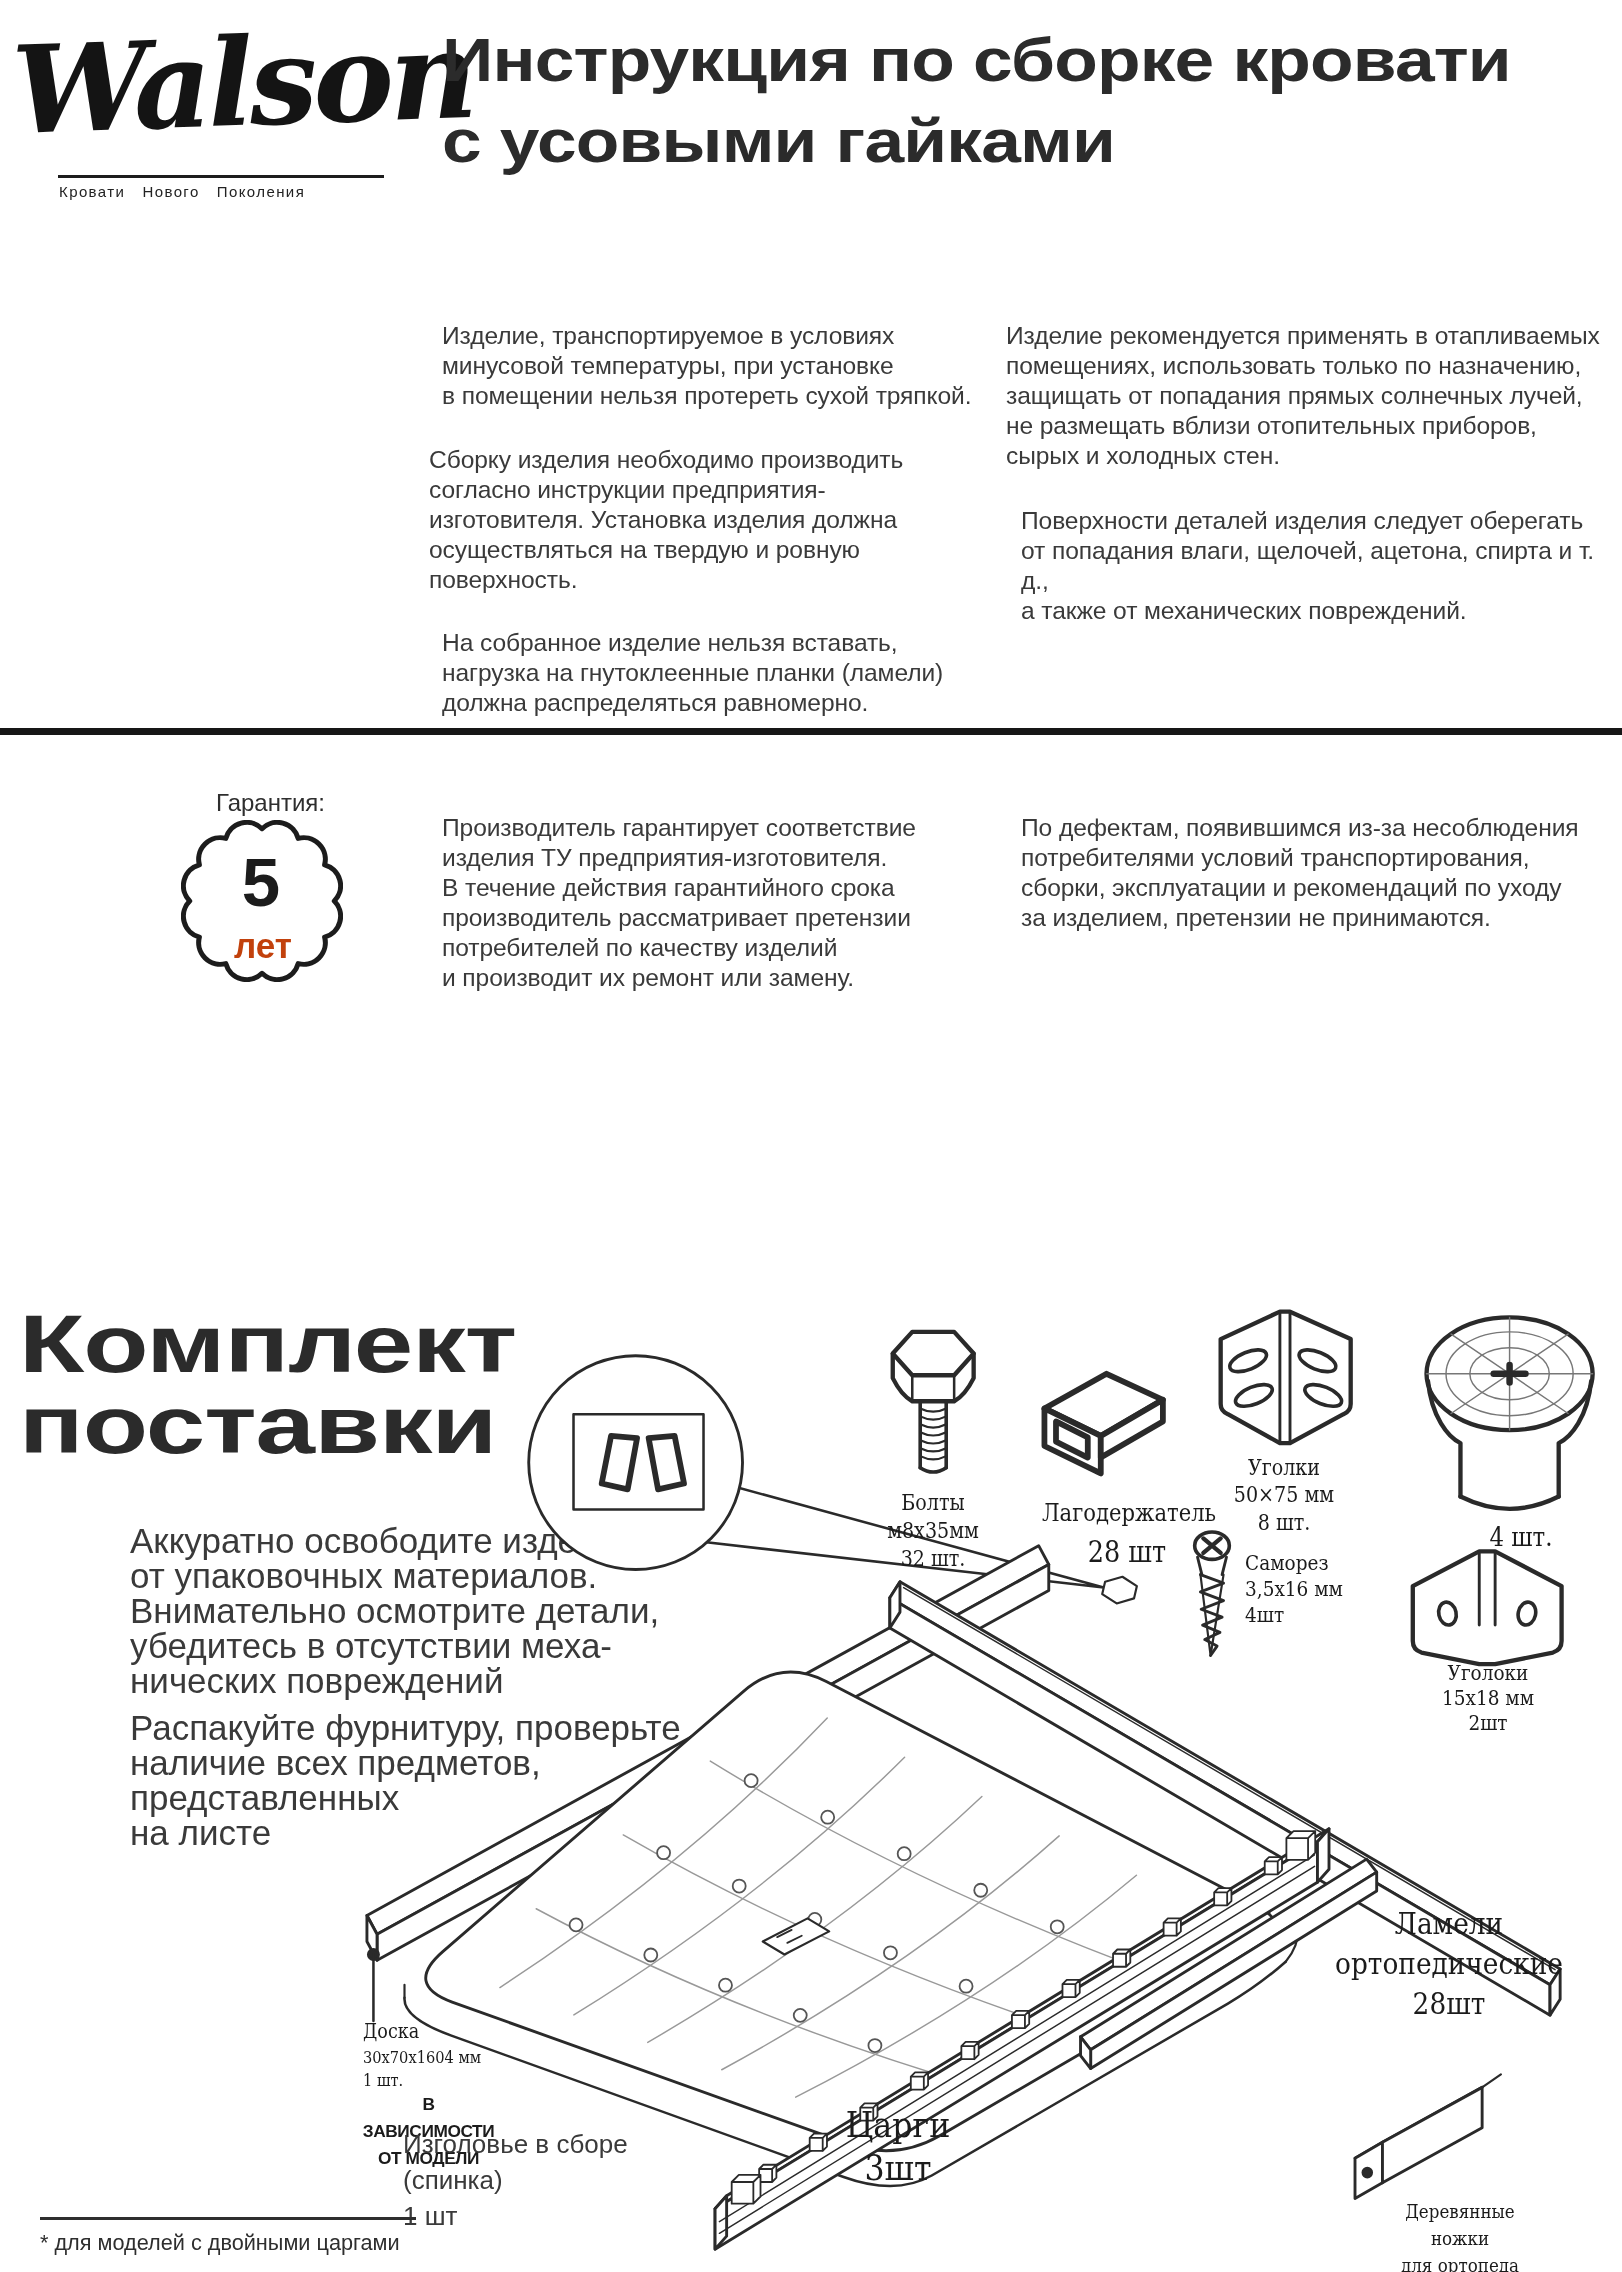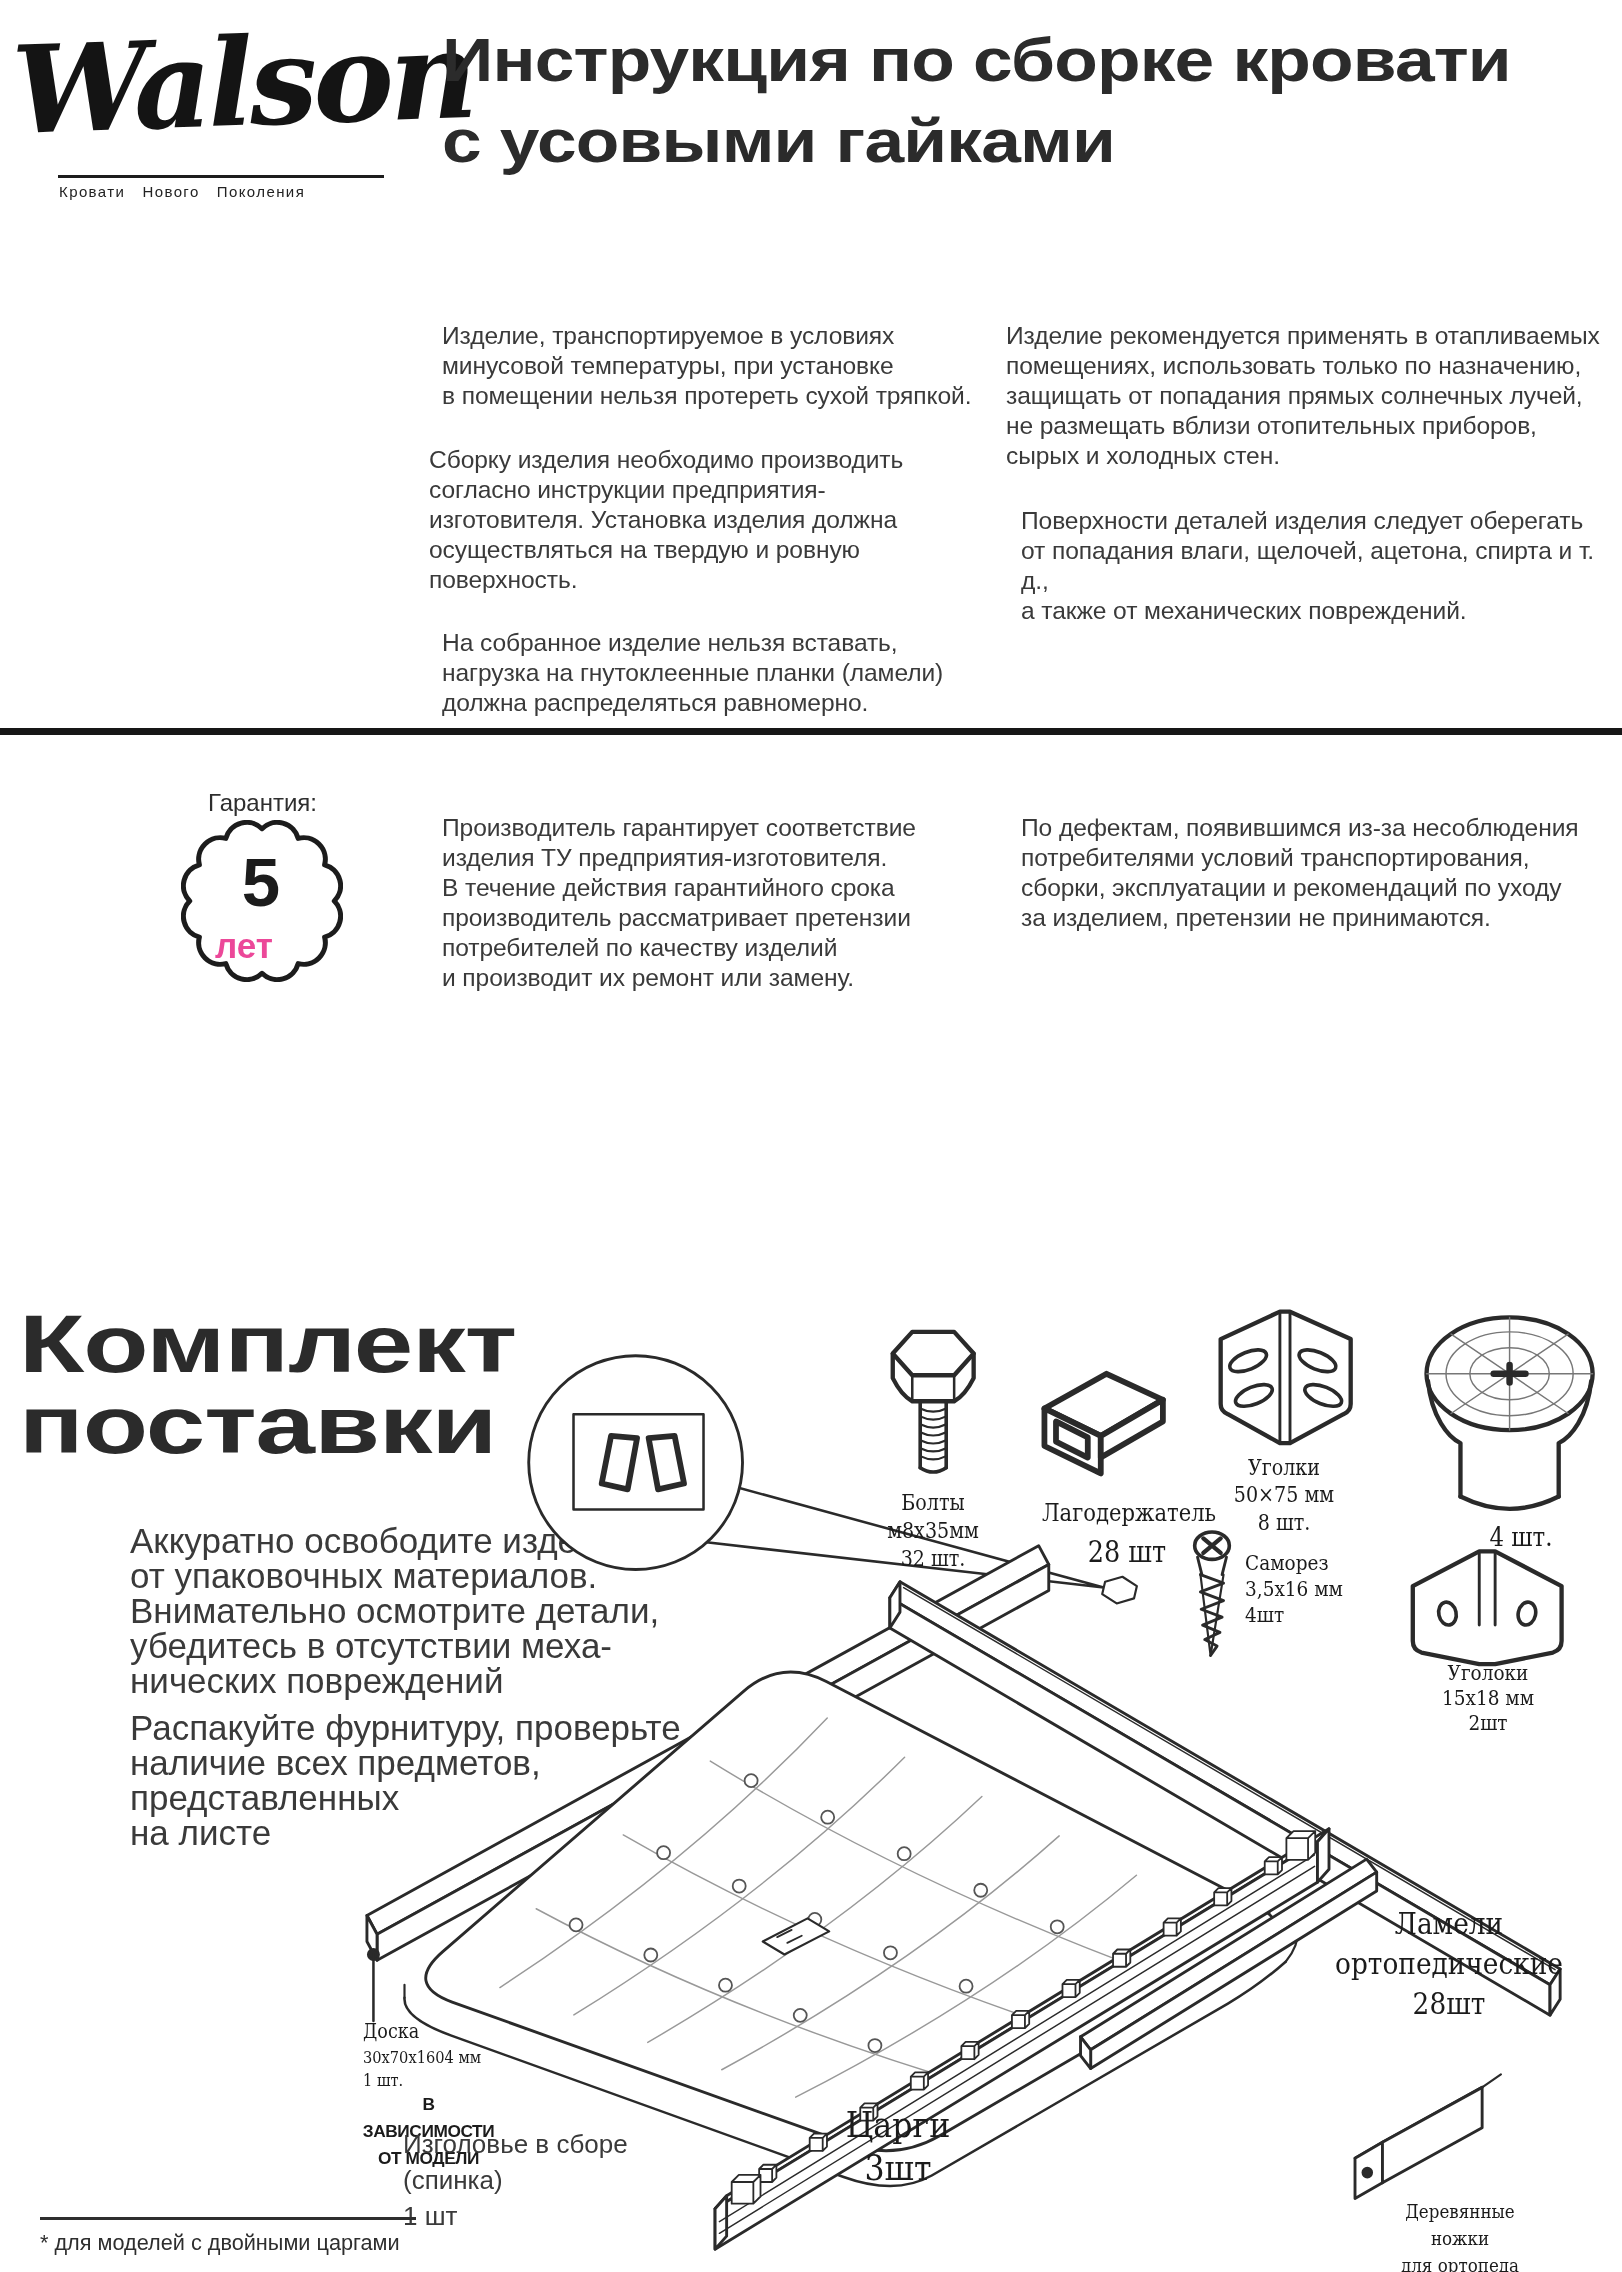--- a/index.html
+++ b/index.html
@@ -17,7 +17,7 @@
   .para{white-space:pre-line;font-size:24.6px;line-height:30px;color:#3a3a3a;letter-spacing:-0.1px;}
   .divider{left:0;top:728px;width:1623px;height:6.5px;background:#161616;}
   
-  .w-label{left:208px;top:789px;font-size:24px;color:#2e2e2e;}
+  .w-label{left:216px;top:789px;font-size:24px;color:#2e2e2e;}
   .badge-num{left:261px;top:843px;transform:translateX(-50%);font-size:69px;font-weight:bold;color:#1c1c1c;}
   .badge-unit{left:244px;top:926px;transform:translateX(-50%);font-size:35px;font-weight:bold;color:#ec4899;}
   

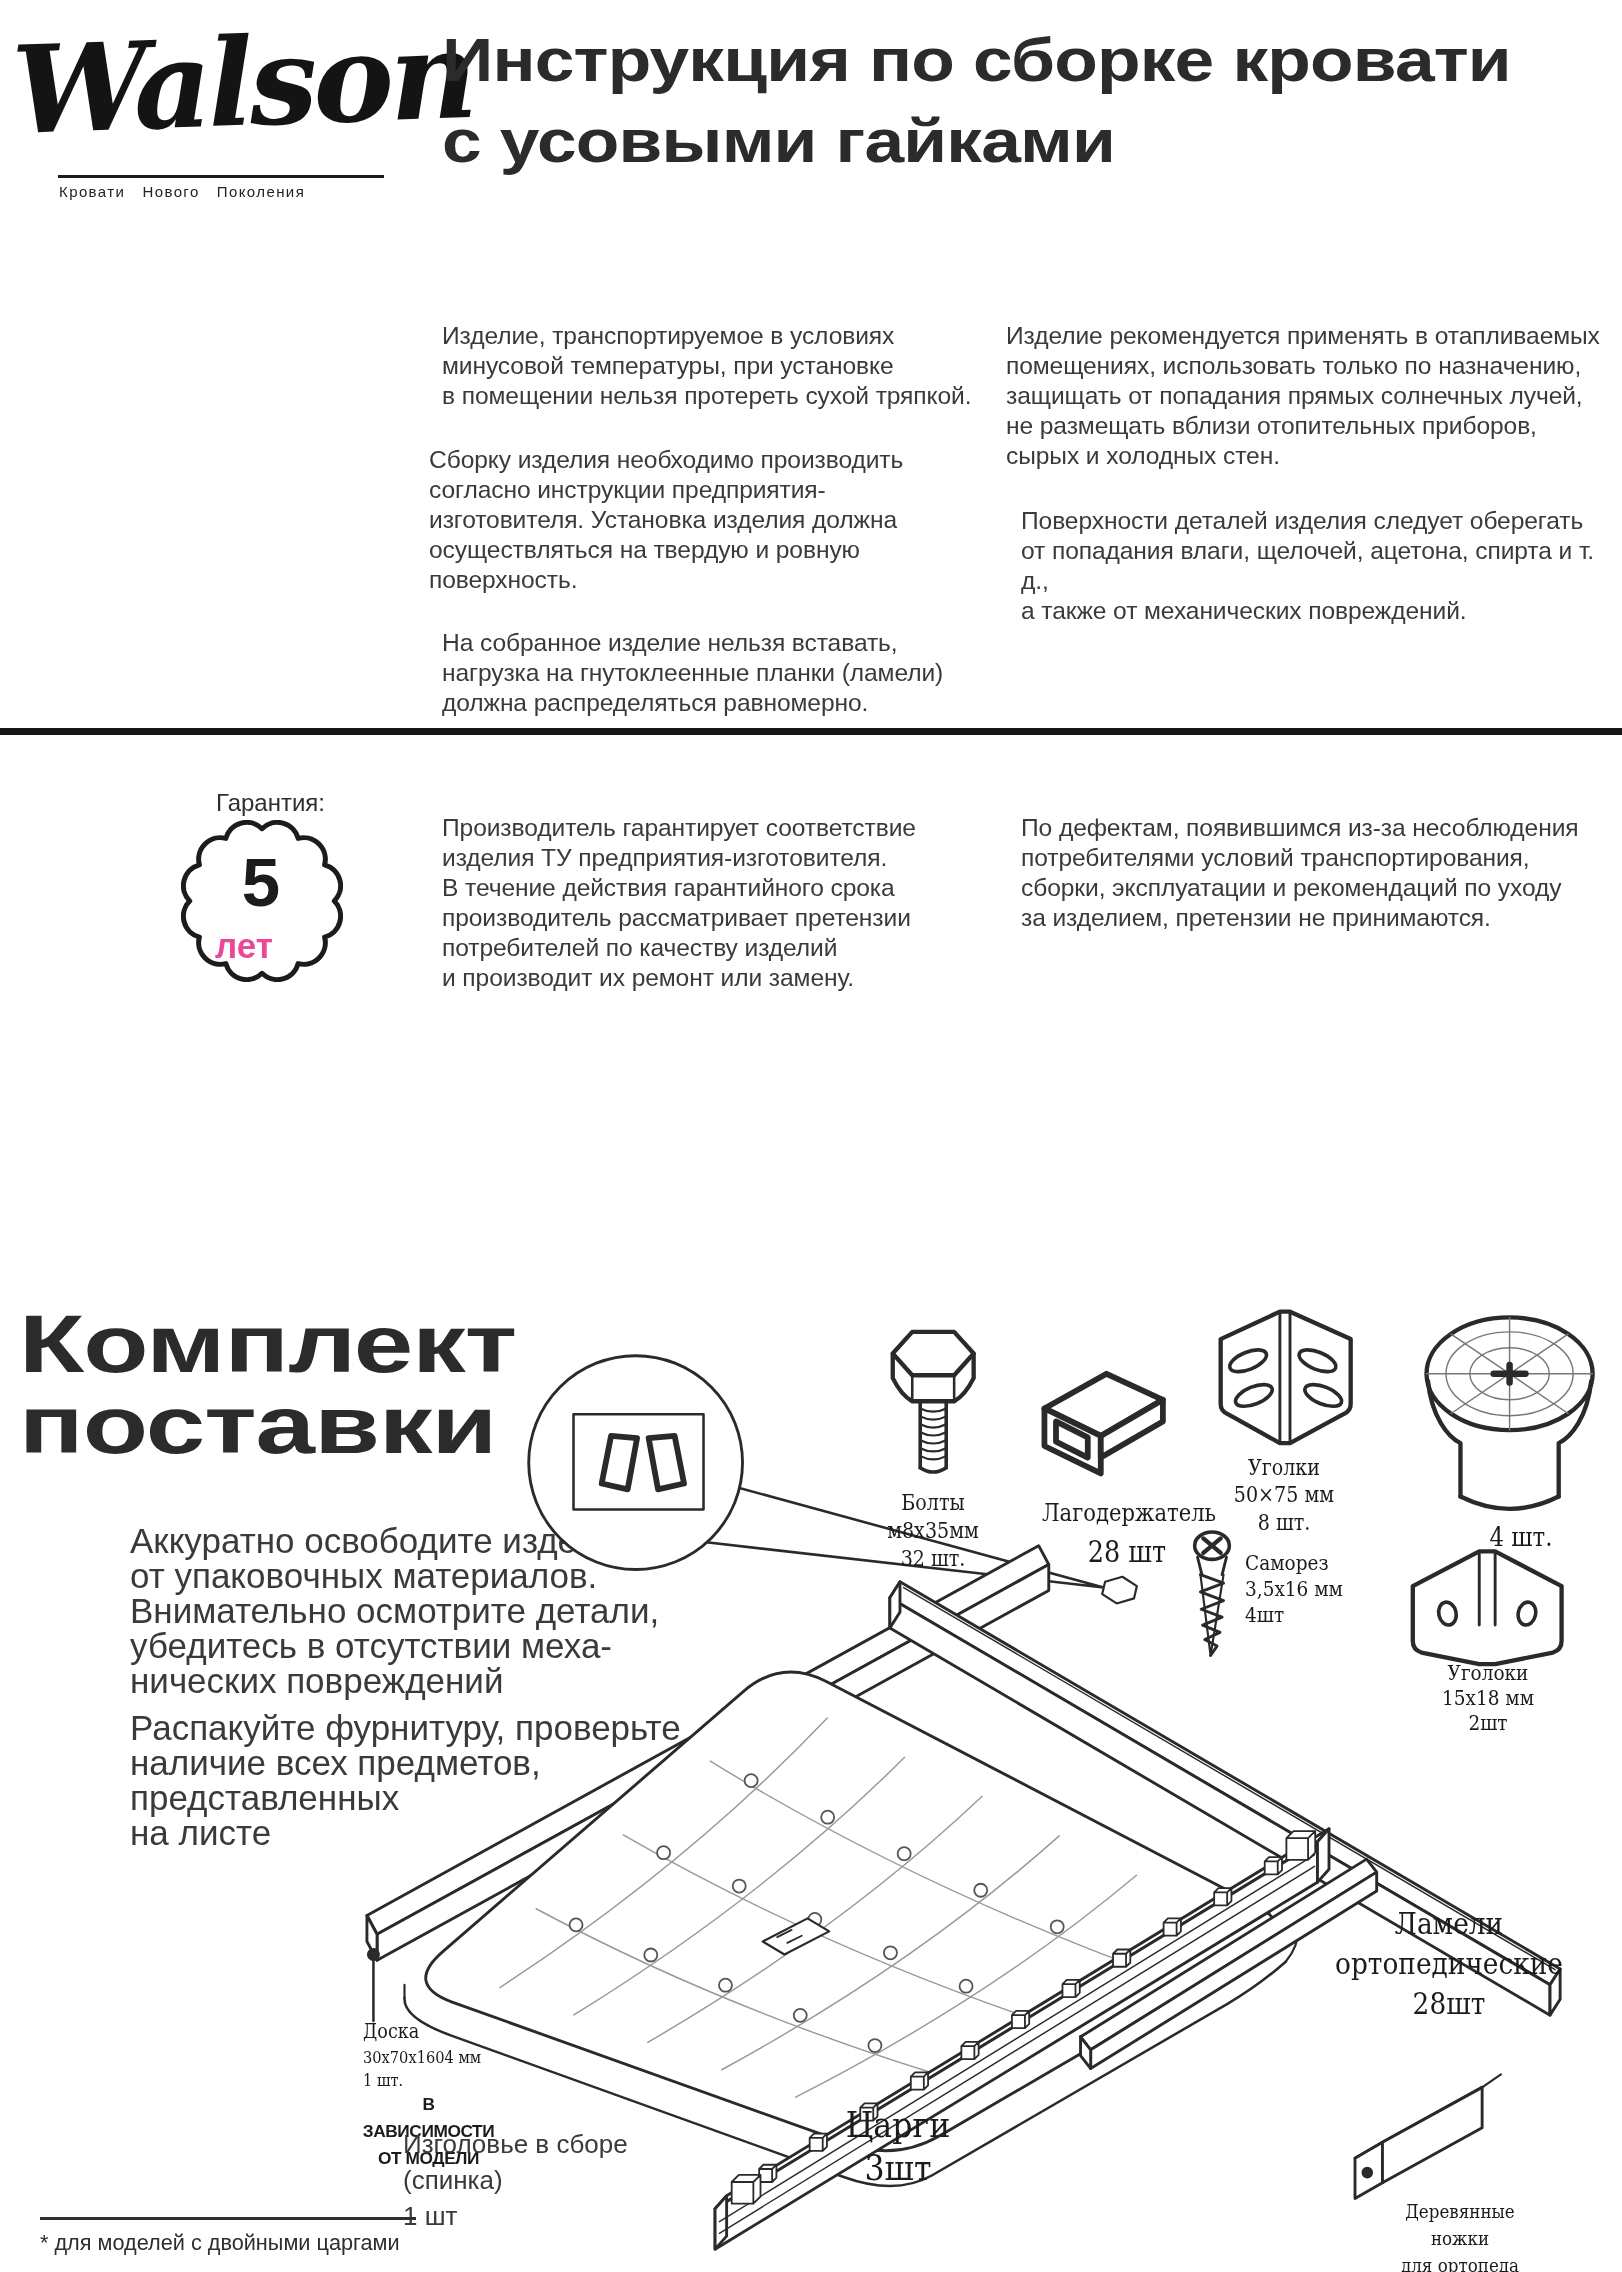--- a/index.html
+++ b/index.html
@@ -19,7 +19,7 @@
   
   .w-label{left:216px;top:789px;font-size:24px;color:#2e2e2e;}
   .badge-num{left:261px;top:843px;transform:translateX(-50%);font-size:69px;font-weight:bold;color:#1c1c1c;}
-  .badge-unit{left:244px;top:926px;transform:translateX(-50%);font-size:35px;font-weight:bold;color:#ec4899;}
+  .badge-unit{left:263px;top:926px;transform:translateX(-50%);font-size:35px;font-weight:bold;color:#c2410c;}
   
   .kit-heading{left:19px;top:1304px;font-size:81px;line-height:81px;font-weight:bold;color:#2b2b2b;
                transform:scaleX(1.32);transform-origin:left top;letter-spacing:-0.7px;white-space:pre-line;}

